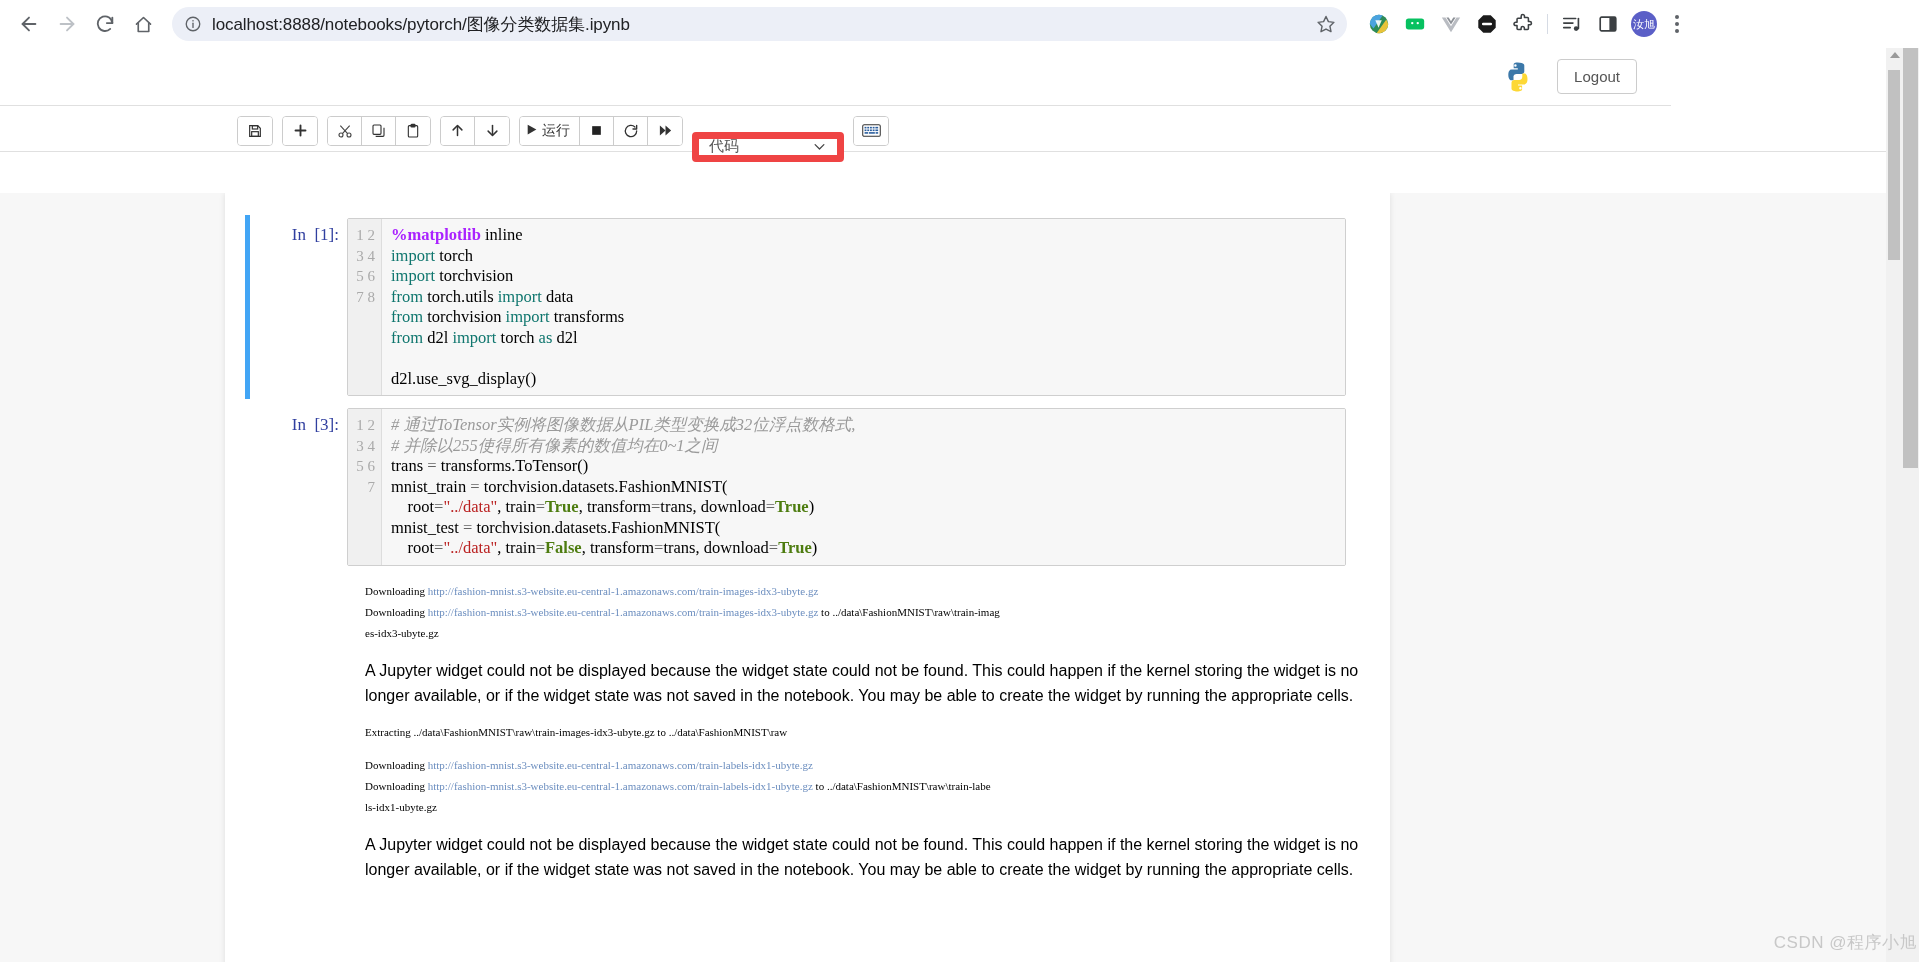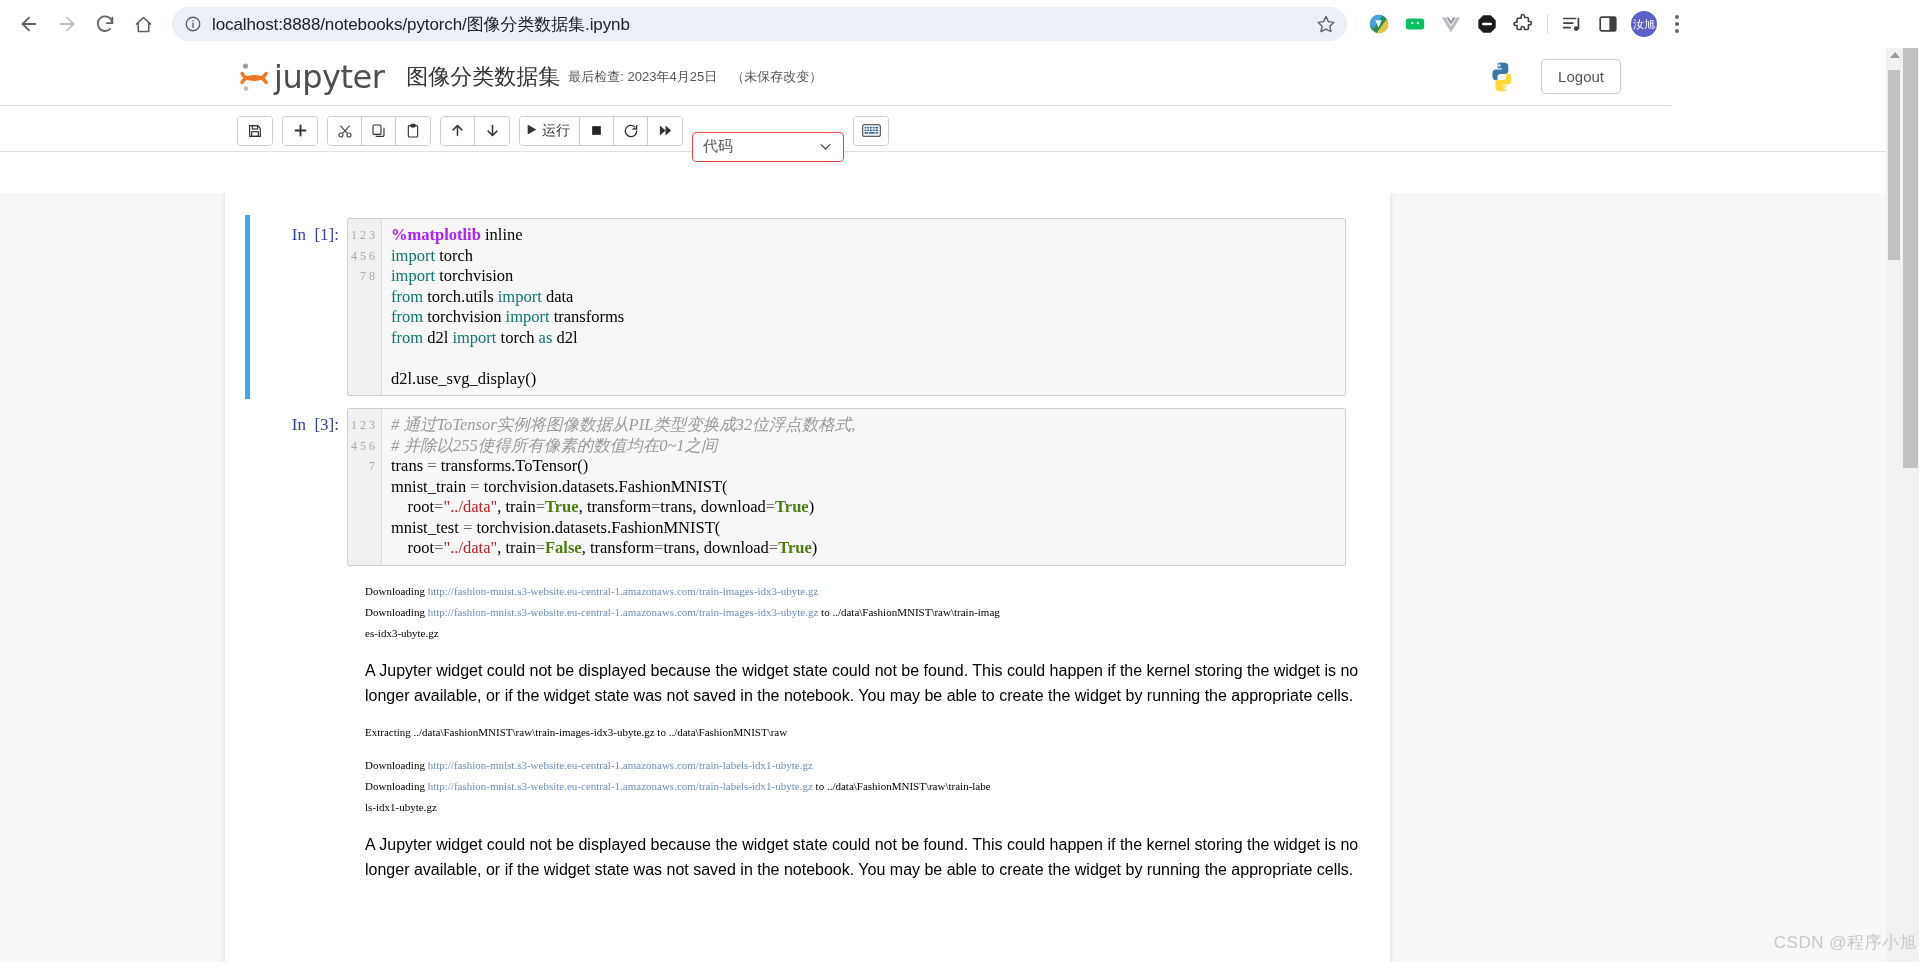--- a/index.html
+++ b/index.html
@@ -469,22 +469,6 @@
 <div id="page">
 
   <div id="jp-header">
-    <div id="jp-header-inner">
-      <div id="jp-logo">
-        <span class="mark">
-          <svg width="34" height="34" viewBox="0 0 34 34">
-            <circle cx="8.5" cy="6" r="2.6" fill="#9e9e9e"></circle>
-            <circle cx="9" cy="28.5" r="2.3" fill="#bdbdbd"></circle>
-            <path d="M5 13.5a12.5 8 0 0 0 24 0" fill="none" stroke="#F37726" stroke-width="3.4" stroke-linecap="round"></path>
-            <path d="M5 22.5a12.5 8 0 0 1 24 0" fill="none" stroke="#F37726" stroke-width="3.4" stroke-linecap="round"></path>
-          </svg>
-        </span>
-        <span class="word">jupyter</span>
-      </div>
-      <span id="nb-title">图像分类数据集</span>
-      <span id="nb-checkpoint">最后检查: 2023年4月25日</span>
-      <span id="nb-dirty">（未保存改变）</span>
-    </div>
     <div id="jp-header-right">
       <span style="display:flex;">
         <svg width="34" height="34" viewBox="0 0 34 34">

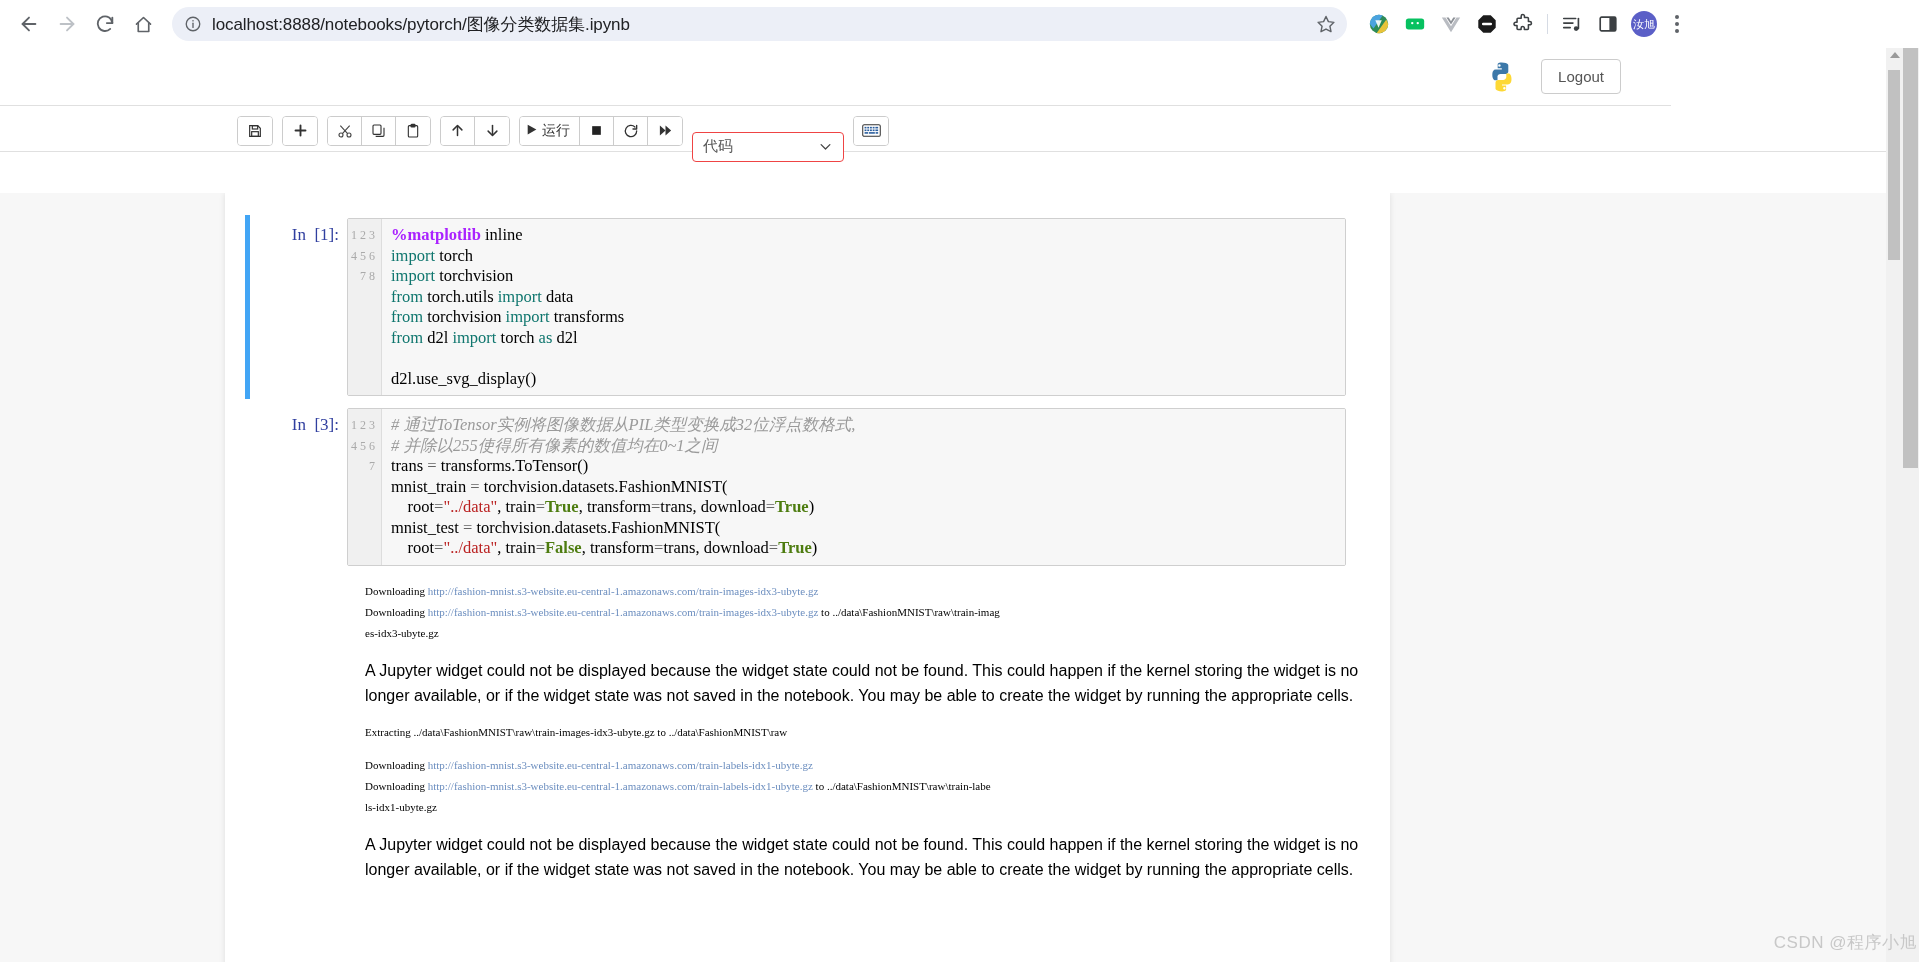--- a/index.html
+++ b/index.html
@@ -143,7 +143,7 @@
     font-family:"Liberation Sans", sans-serif;
   }
   #jp-header-right {
-    position:absolute; right:50px; top:0; bottom:0;
+    position:absolute; right:34px; top:0; bottom:0;
     display:flex; align-items:center; gap:22px;
   }
   #logout-btn {

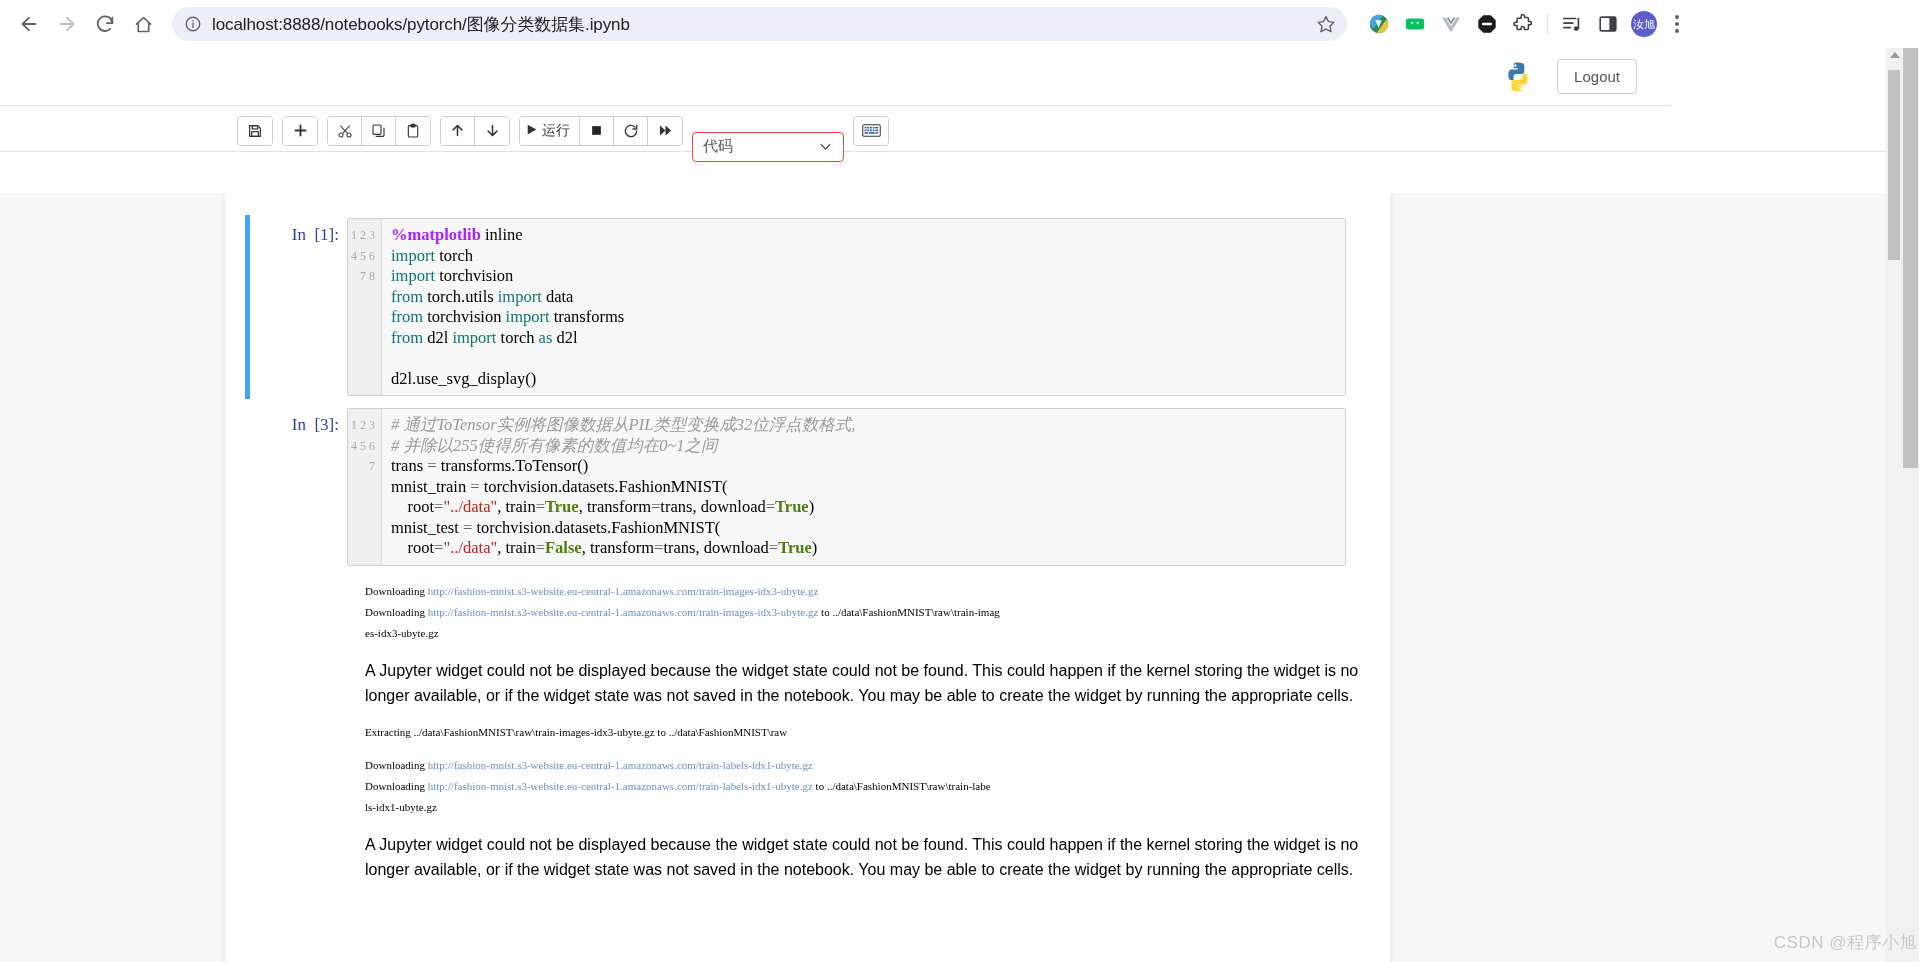--- a/index.html
+++ b/index.html
@@ -221,7 +221,7 @@
   .tb-btn.wide { padding:0 9px 0 5px; gap:4px; }
   #cell-type-select {
     height:30px;
-    border:1px solid #ef4444; border-radius:4px;
+    border:7px solid #ef4444; border-radius:4px;
     background:#fff;
     font-size:15px; color:#555;
     padding:0 10px;

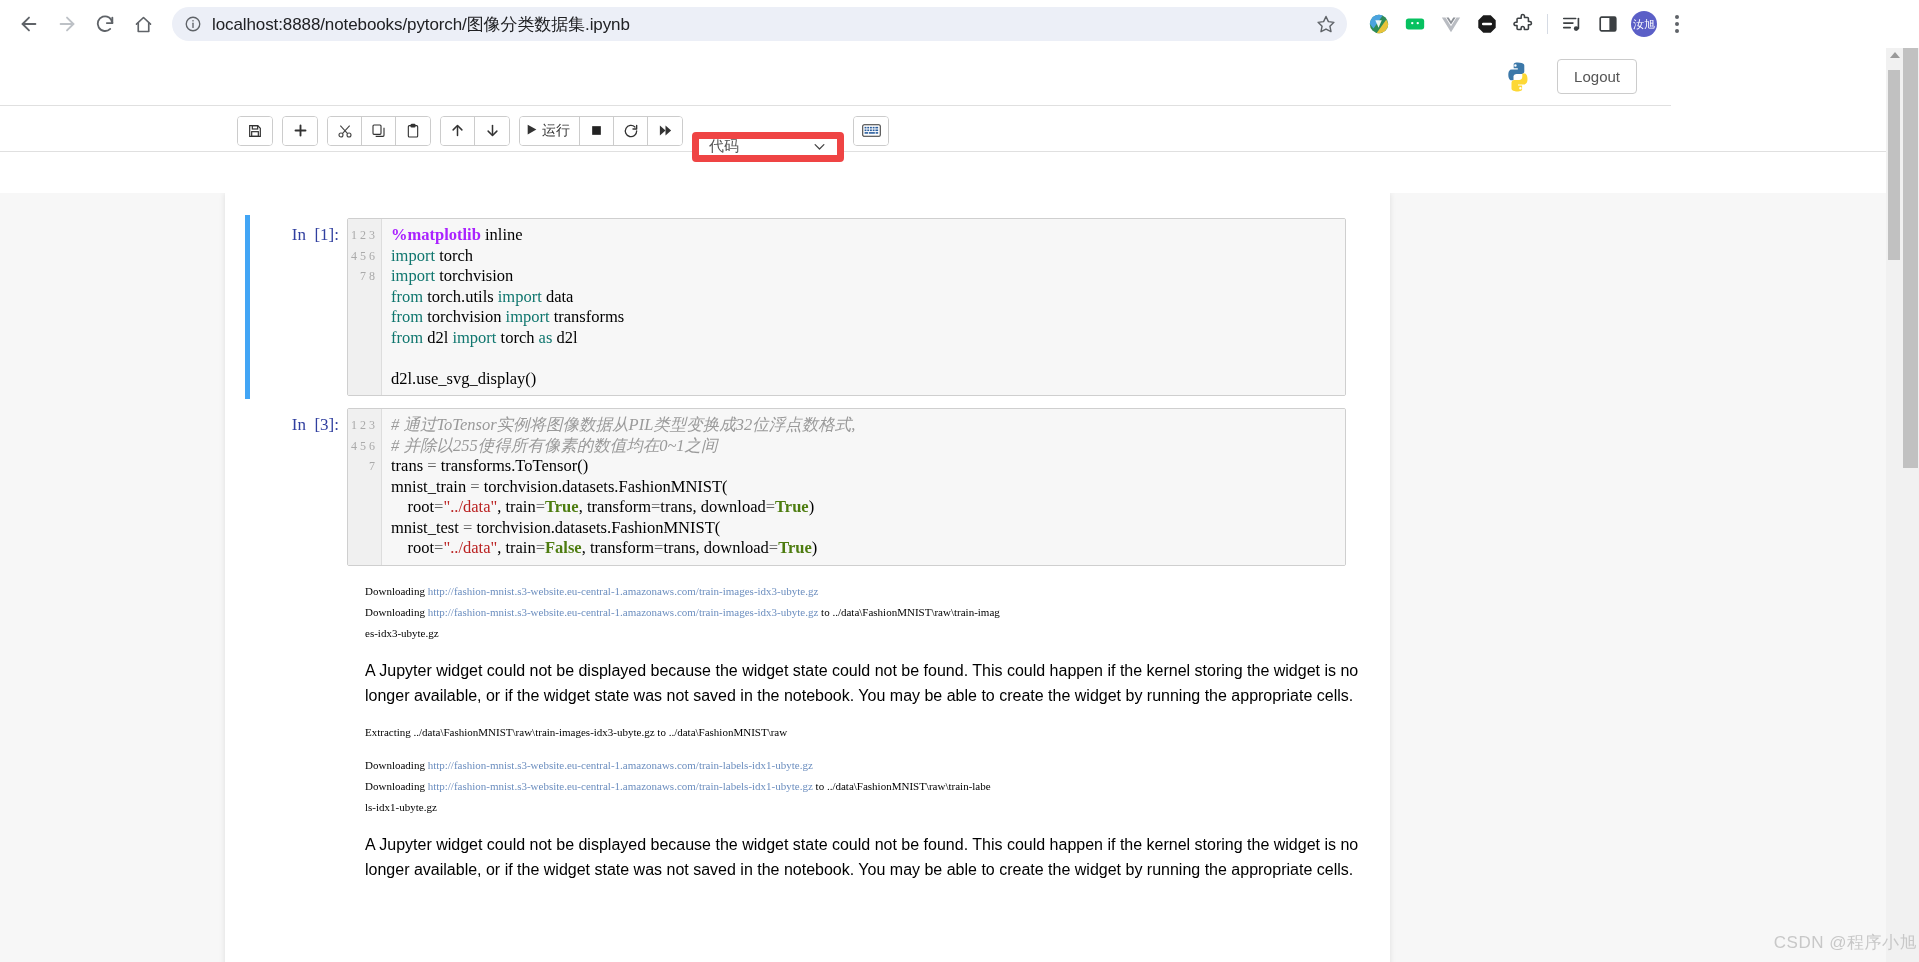--- a/index.html
+++ b/index.html
@@ -291,7 +291,7 @@
     padding:6px 6px 6px 0;
     text-align:right;
     font-family:"Liberation Serif", serif;
-    font-size:12px;
+    font-size:15px;
     color:#aaa;
     line-height:20.5px;
     user-select:none;

